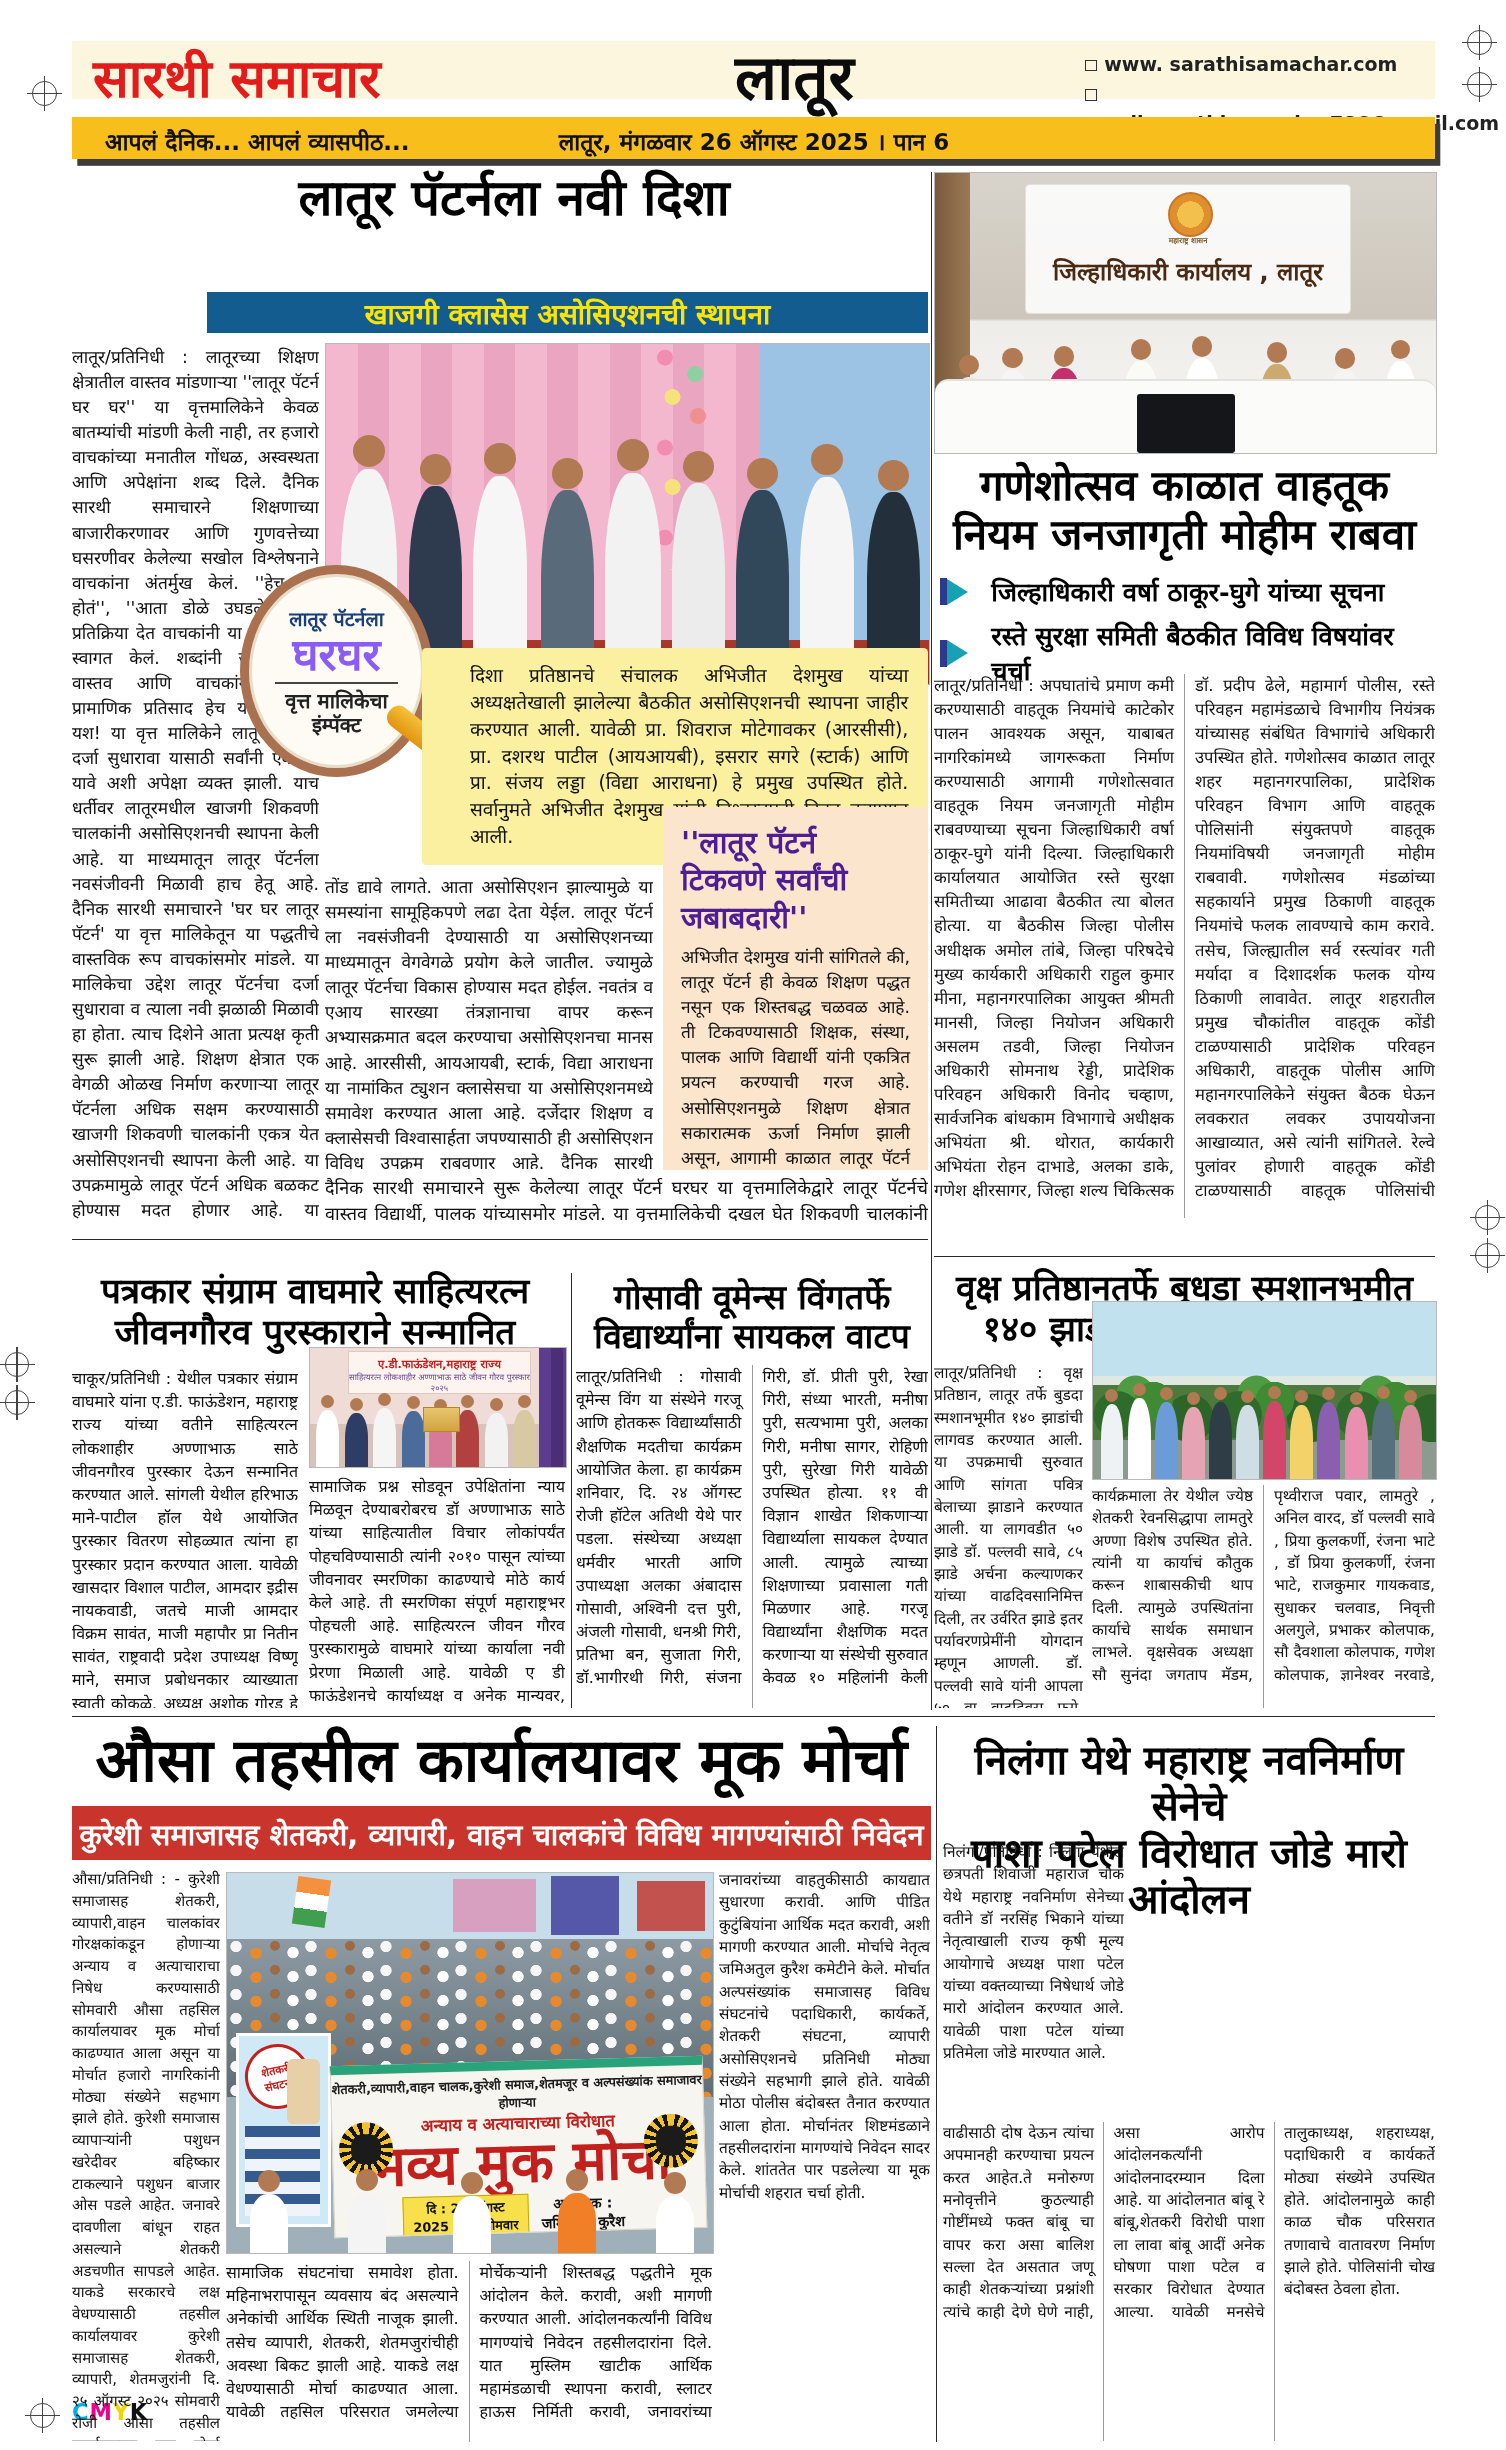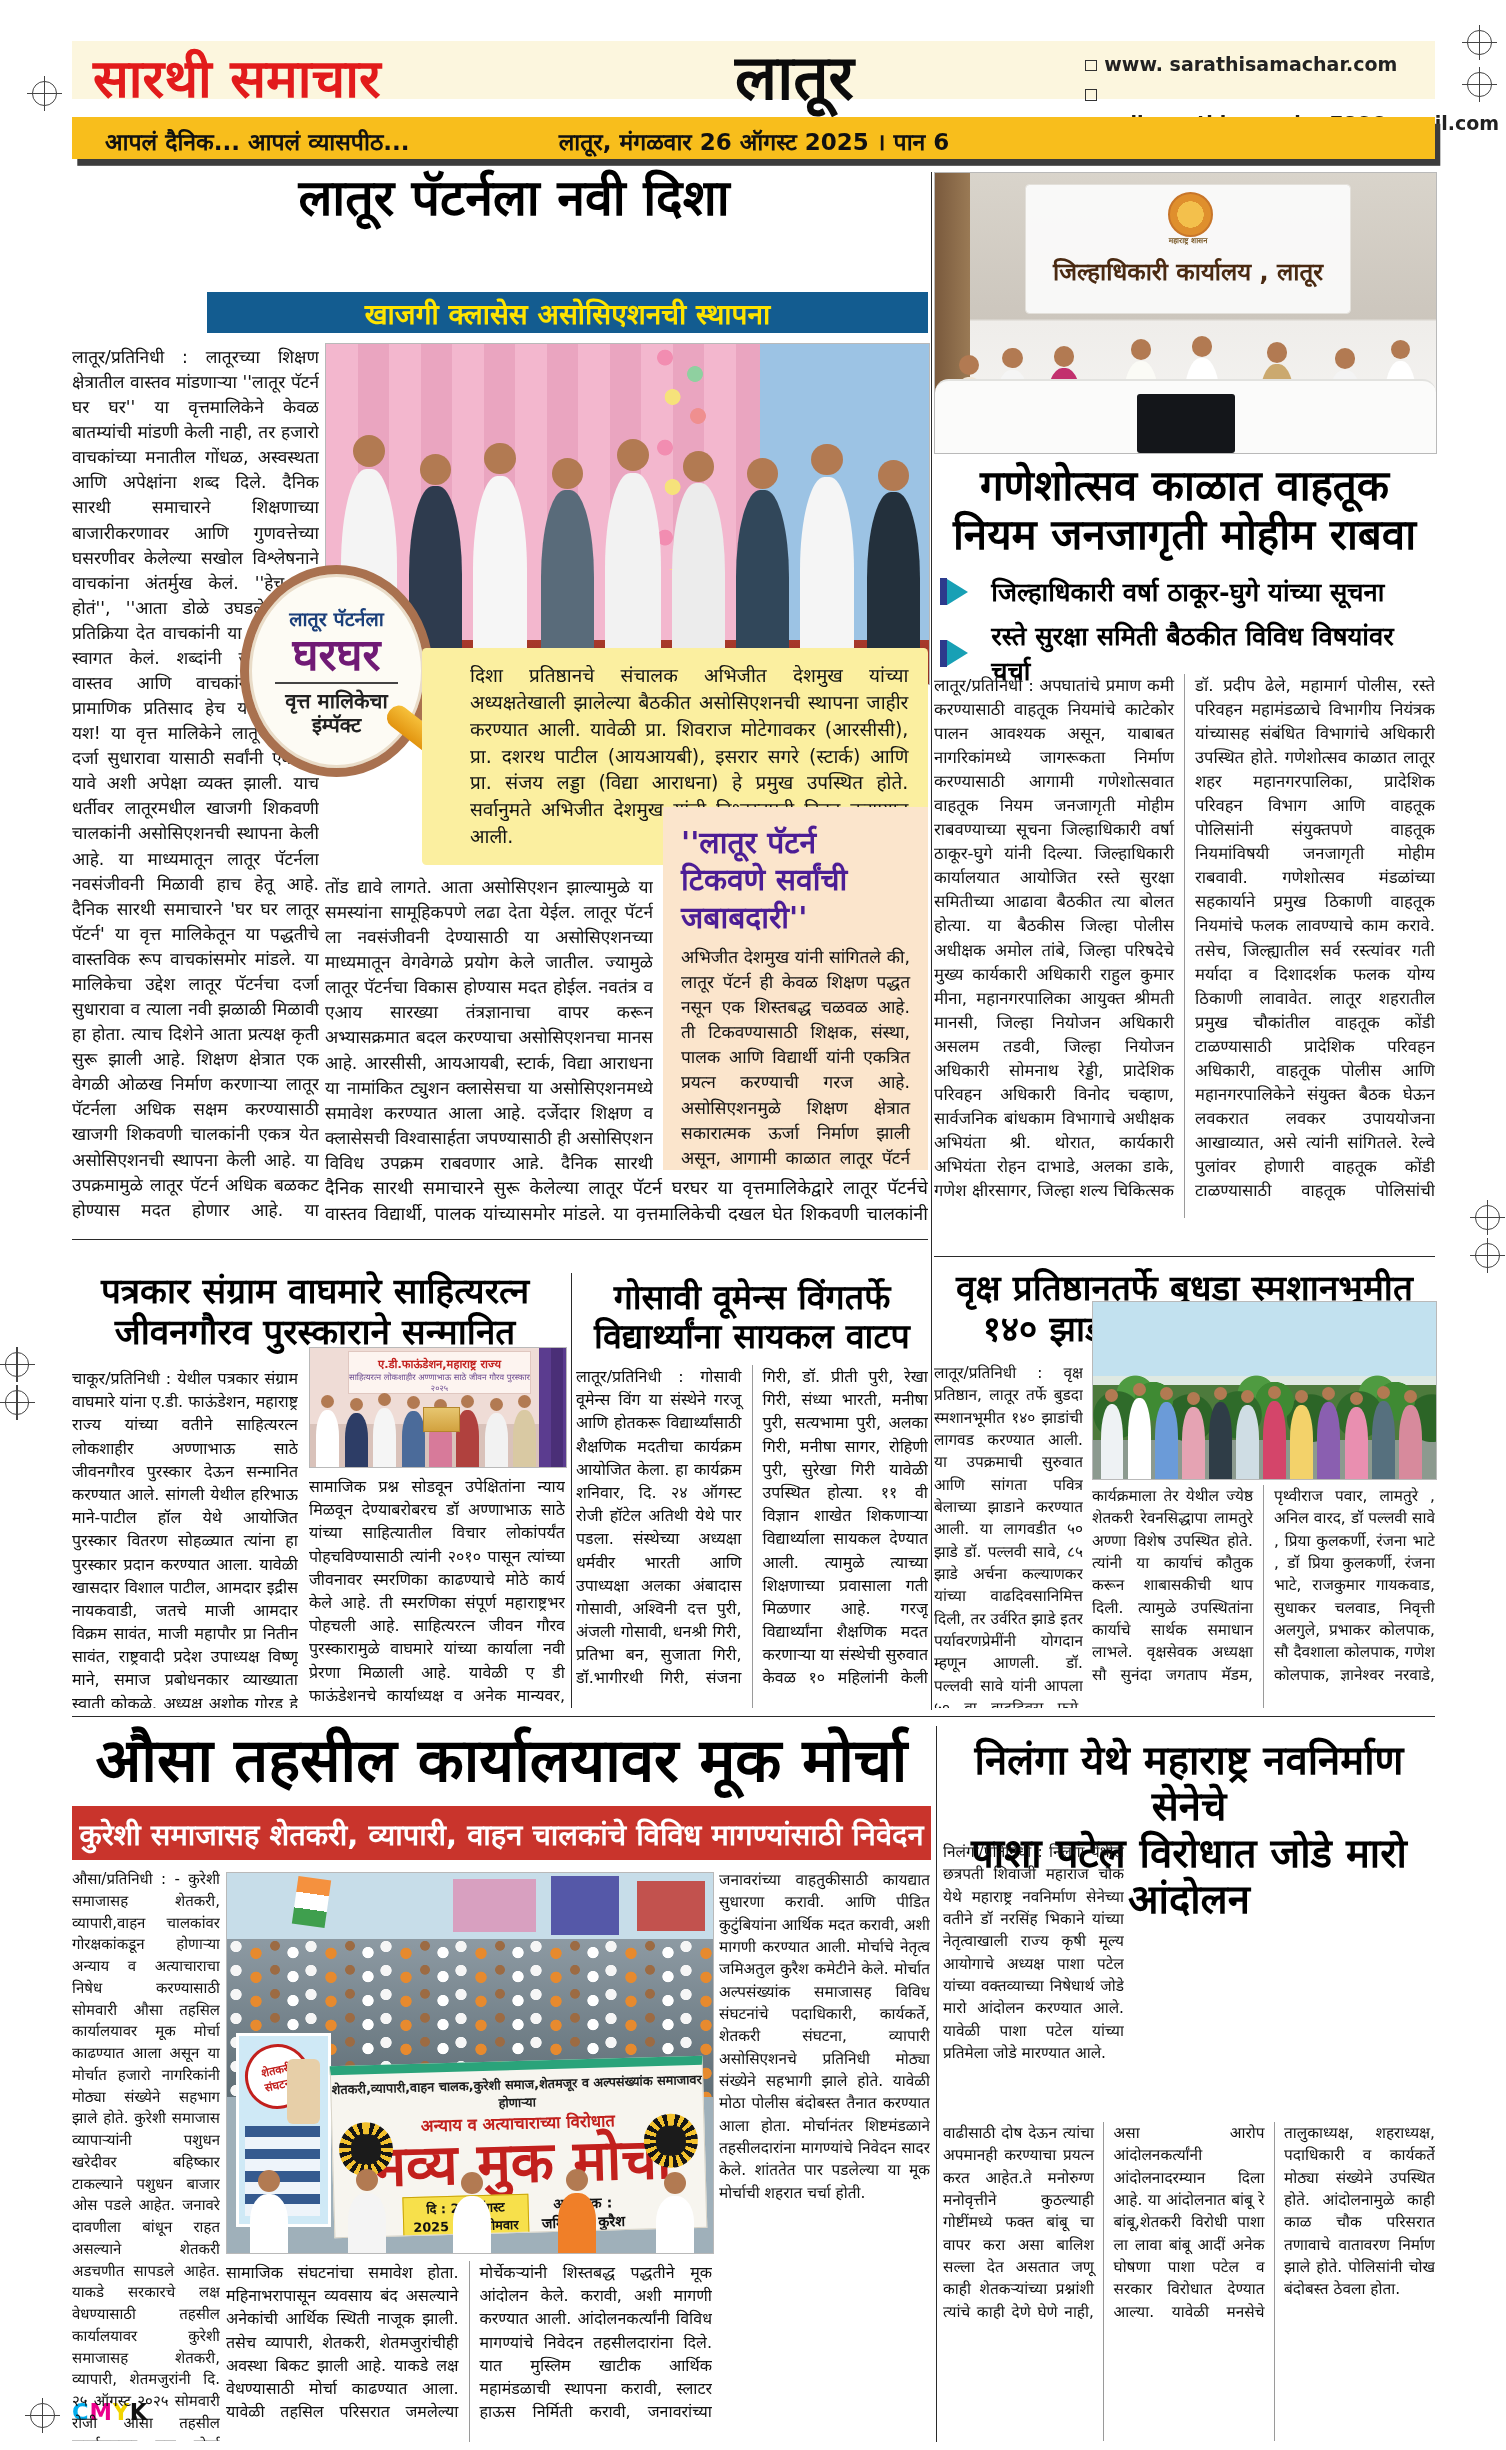--- a/index.html
+++ b/index.html
@@ -49,7 +49,7 @@
   .badge{border:9.8px solid #A9714F;border-radius:50%;background:#fdfbf4;box-shadow:0 0 0 3px #e9dcc8 inset;
          display:flex;flex-direction:column;align-items:center;justify-content:center;text-align:center;}
   .badge .l1{color:#1b3f7a;font-size:19.6px;font-weight:bold;}
-  .badge .l2{color:#701a75;font-size:44px;font-weight:bold;line-height:1.05;}
+  .badge .l2{color:#8b5cf6;font-size:44px;font-weight:bold;line-height:1.05;}
   .badge .dv{width:70%;border-top:2.3px solid #444;margin:4.5px 0;}
   .badge .l3,.badge .l4{color:#222;font-size:20.3px;font-weight:bold;line-height:1.2;}
   .handle{position:absolute;width:65px;height:22.6px;background:linear-gradient(#f6c03a,#e2940f);border-radius:10.5px;transform:rotate(38deg);}

